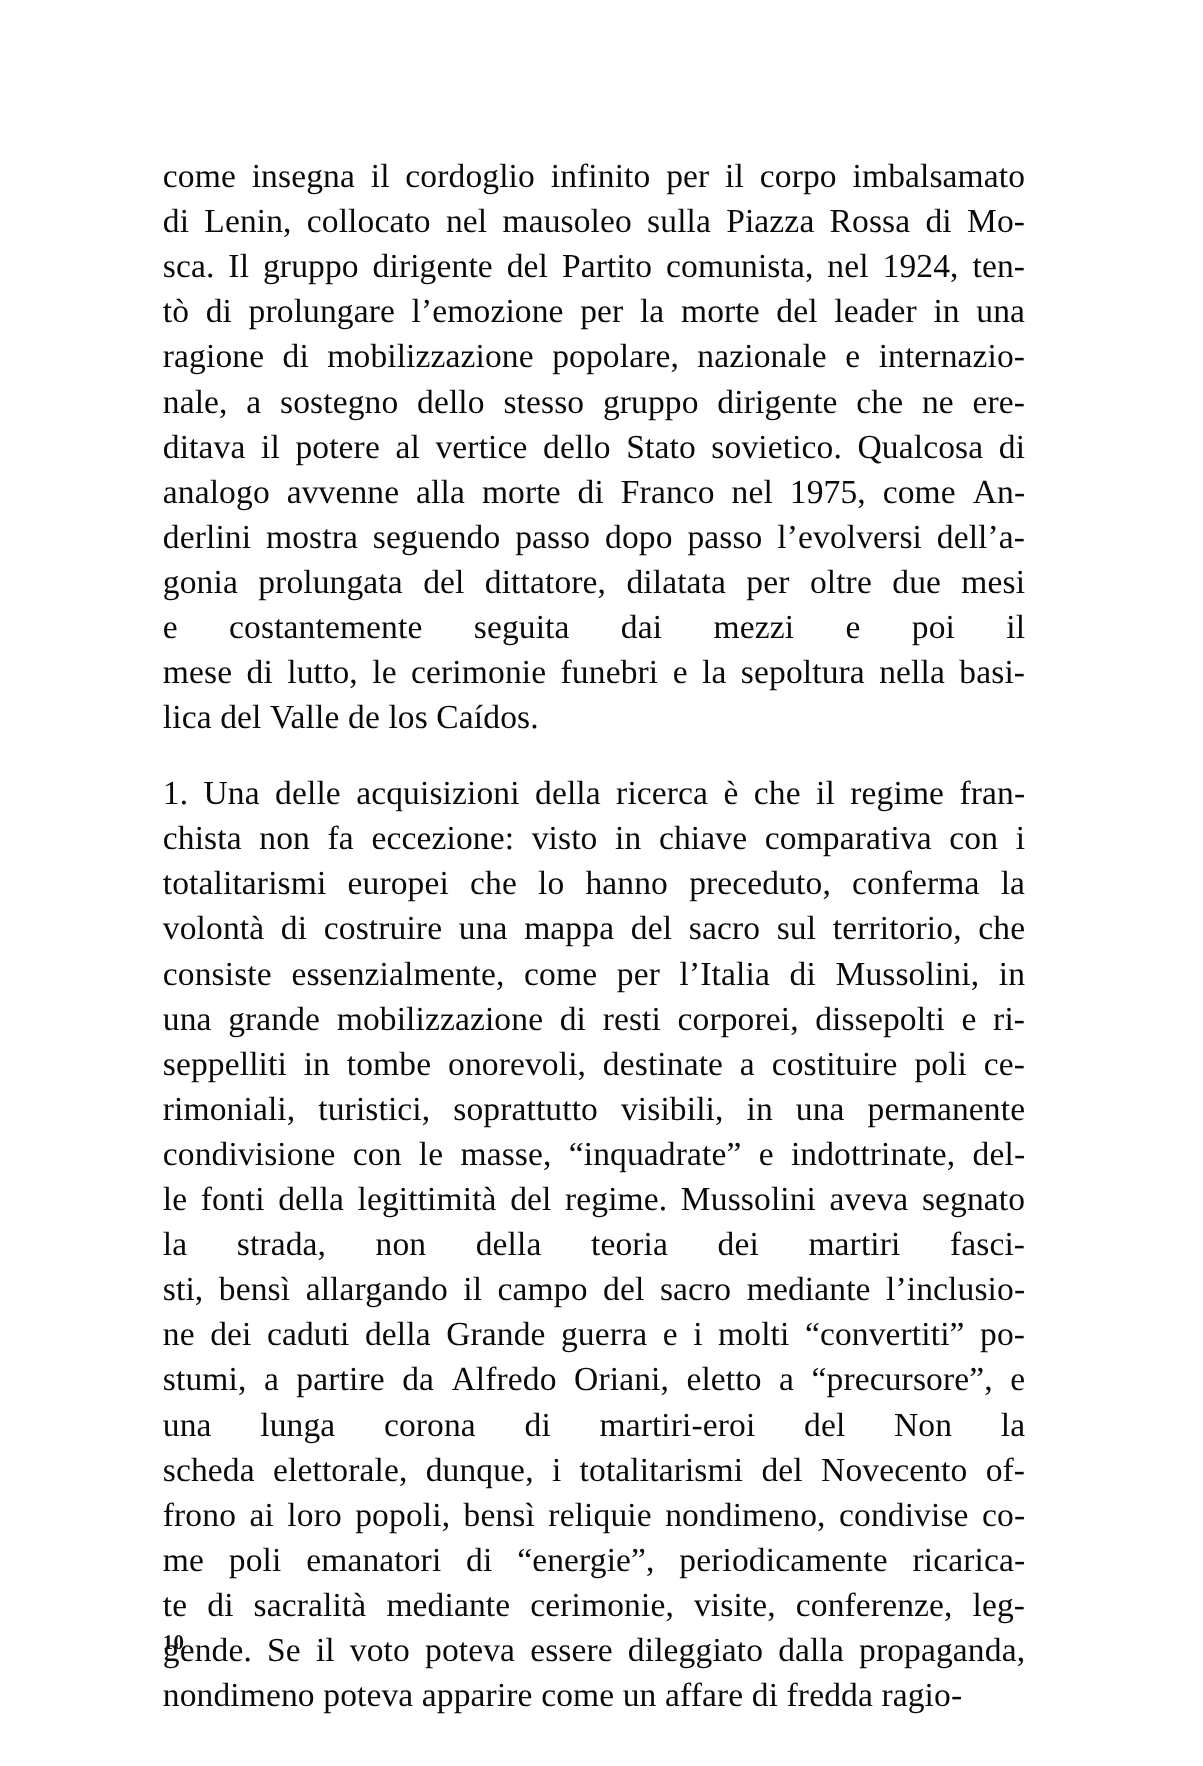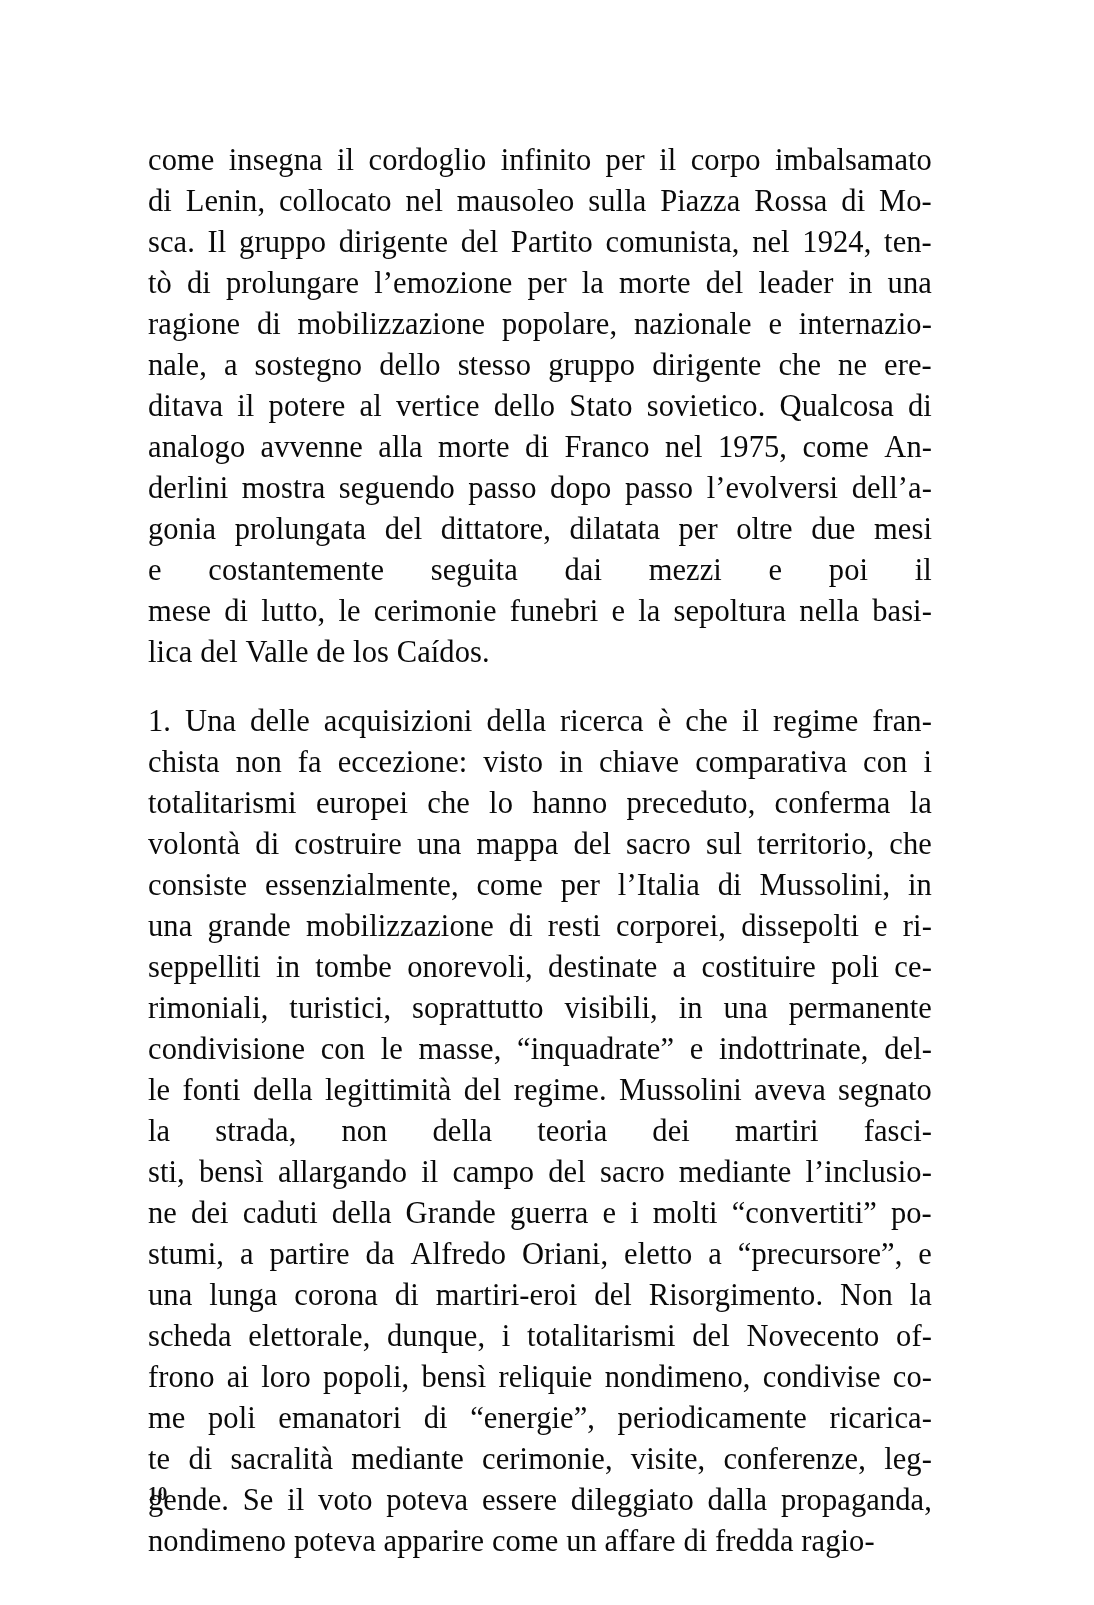--- a/index.html
+++ b/index.html
@@ -399,7 +399,6 @@
           <span class="w">di</span>
           <span class="w">martiri-eroi</span>
           <span class="w">del</span>
-          <span class="w">Risorgimento.</span>
           <span class="w">Non</span>
           <span class="w">la</span>
         </span>

